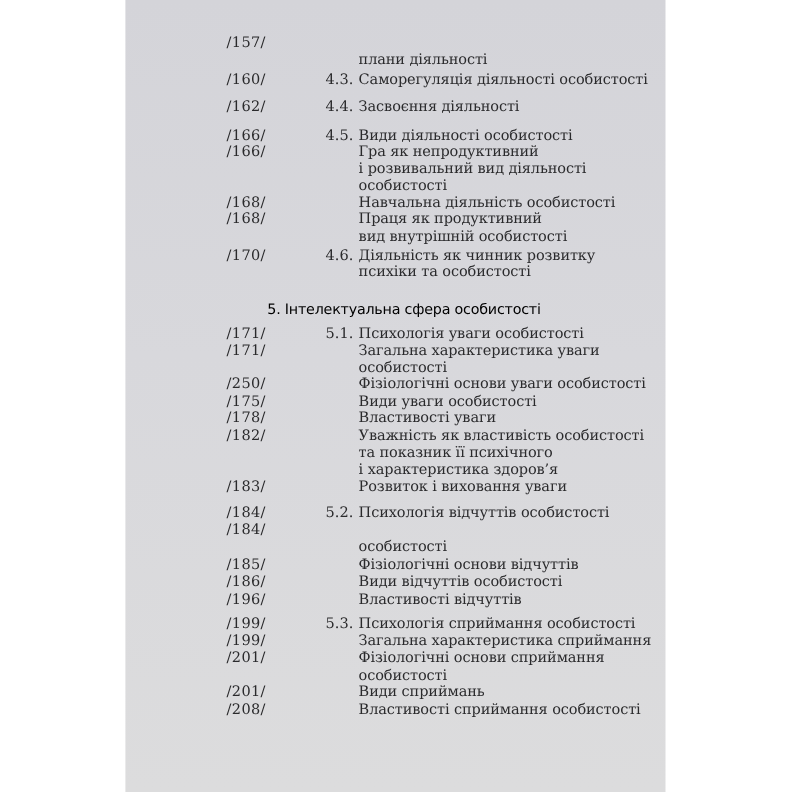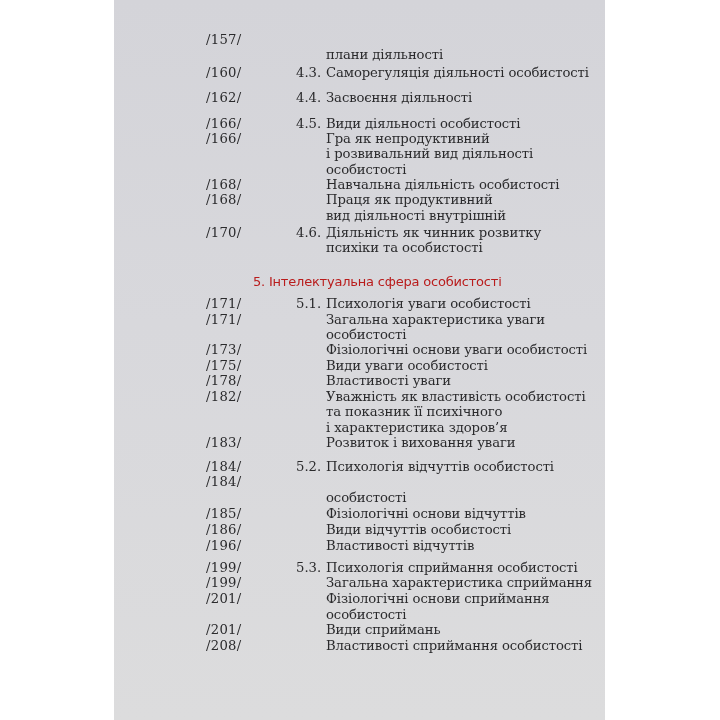--- a/index.html
+++ b/index.html
@@ -84,7 +84,7 @@
 <div class="row" style="top:208px">
     <span class="pg"></span>
     <span class="num"></span>
-    <span class="title">вид діяльності внутрішній</span>
+    <span class="title">вид внутрішній особистості</span>
   </div>
 <div class="row" style="top:225px">
     <span class="pg">/170/</span>

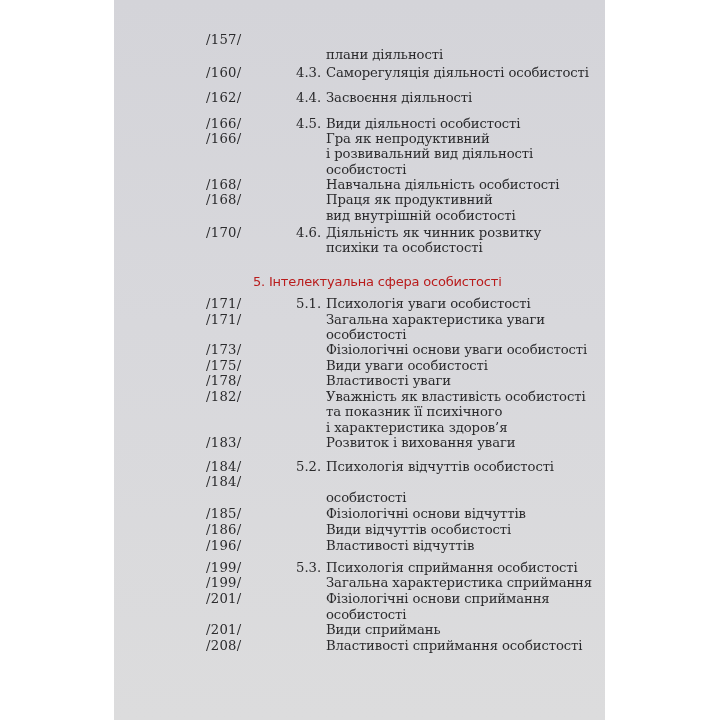--- a/index.html
+++ b/index.html
@@ -21,8 +21,8 @@
   .num { position: absolute; left: 296px; top: 0; }
   .title { position: absolute; left: 326px; top: 0; letter-spacing: -0.1px; }
   .heading {
-    position: absolute; left: 253px; font-family: "DejaVu Sans", "Liberation Sans", sans-serif;
-    font-size: 13px; line-height: 16px; color: #b91c1c; white-space: nowrap; letter-spacing: -0.2px;
+    position: absolute; left: 243px; font-family: "DejaVu Sans", "Liberation Sans", sans-serif;
+    font-size: 13px; line-height: 16px; color: #000000; white-space: nowrap; letter-spacing: -0.2px;
   }
 </style>
 </head>

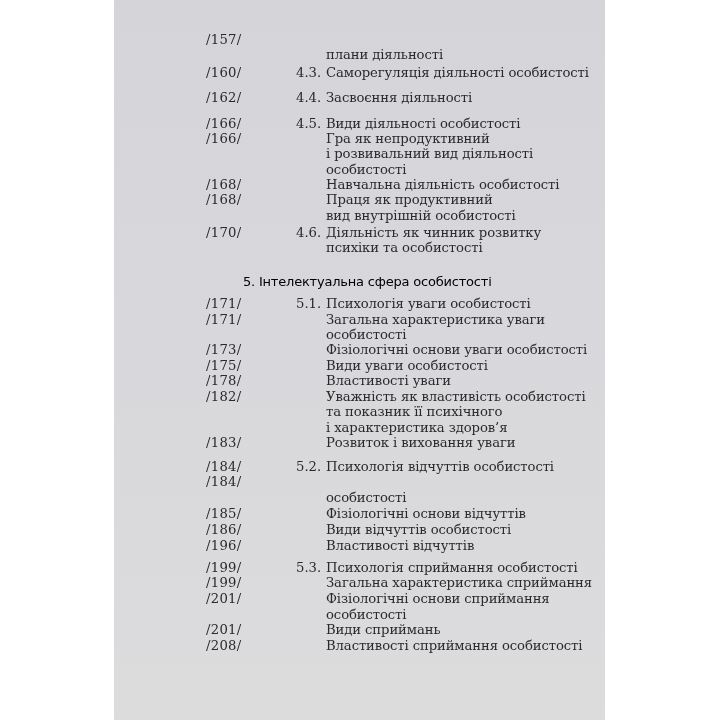--- a/index.html
+++ b/index.html
@@ -112,7 +112,7 @@
     <span class="title">особистості</span>
   </div>
 <div class="row" style="top:342px">
-    <span class="pg">/173/</span>
+    <span class="pg">/250/</span>
     <span class="num"></span>
     <span class="title">Фізіологічні основи уваги особистості</span>
   </div>

